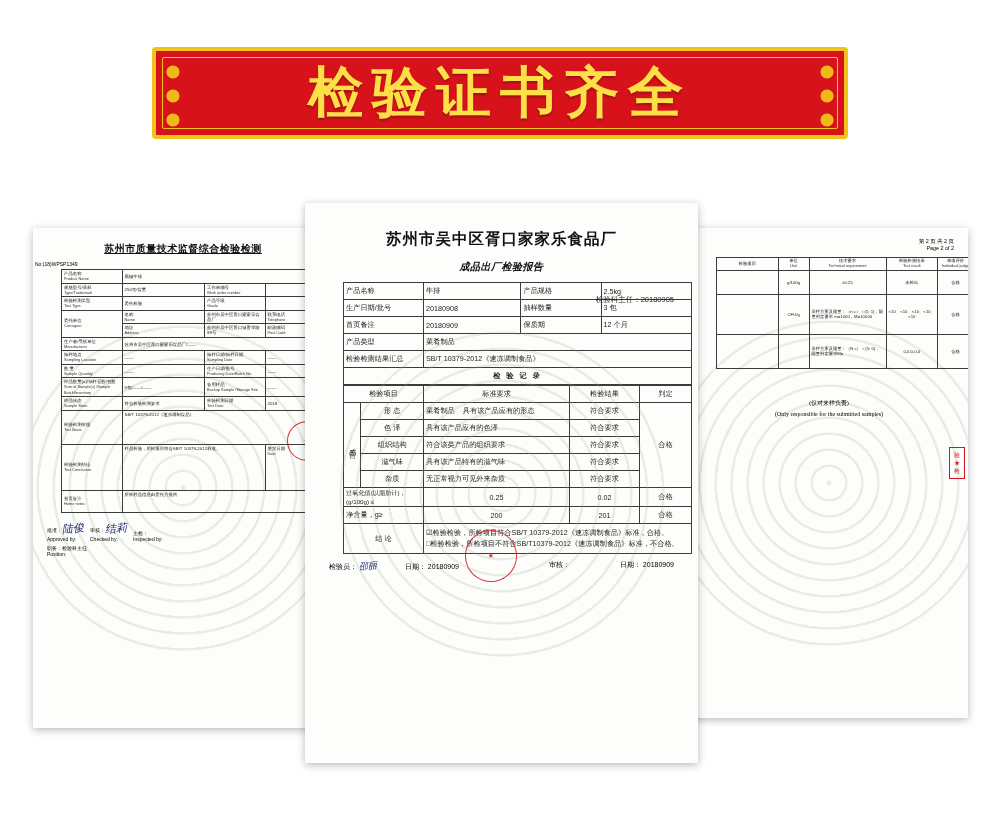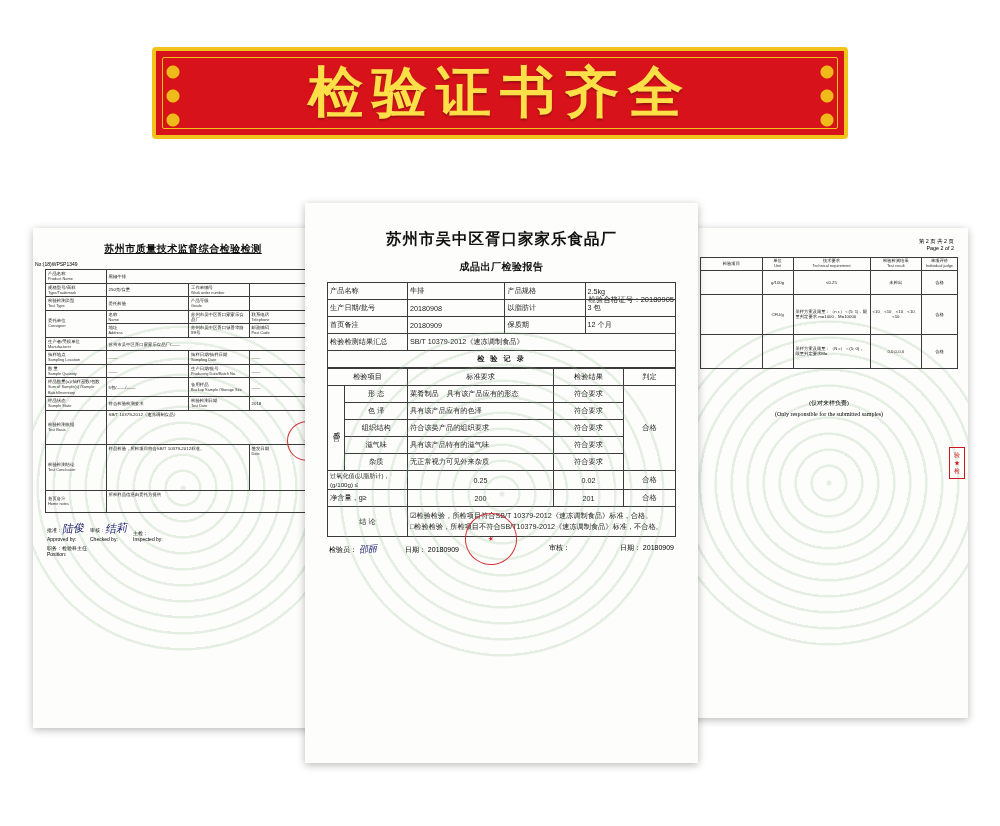--- a/index.html
+++ b/index.html
@@ -134,7 +134,7 @@
   
   #doc-center .hd { padding: 26px 22px 0 22px; }
   #doc-center .ct1 { font-size: 15.5px; letter-spacing: 1px; }
-  #doc-center .ct2 { font-size: 10px; margin-top: 10px; letter-spacing: .5px; }
+  #doc-center .ct2 { font-size: 10px; margin-top: 10px; letter-spacing: .5px; font-style: italic; }
   #doc-center .cert-no {
     position: absolute; right: 24px; top: 92px;
     font-size: 7.5px; color: #1b1b1b;

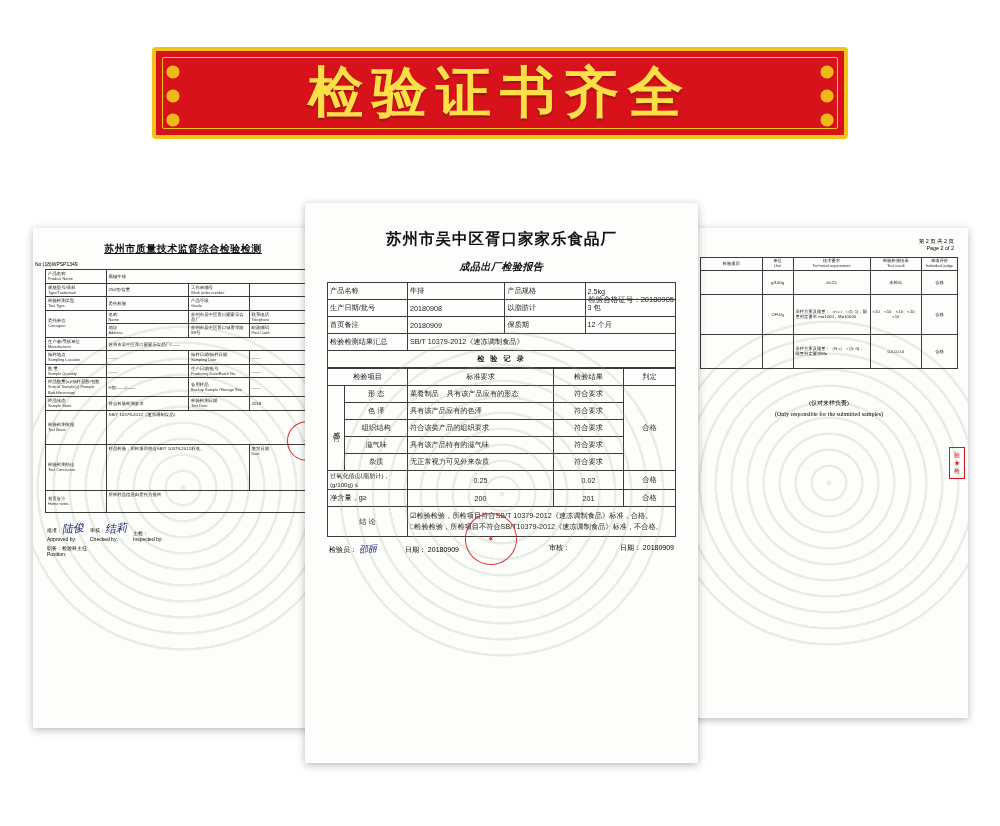--- a/index.html
+++ b/index.html
@@ -88,6 +88,7 @@
     border-collapse: collapse;
     width: 100%;
     color: #1b1b1b;
+    margin-left: 16px;
   }
   table.grid td, table.grid th {
     border: 0.7px solid #3b3b3b;

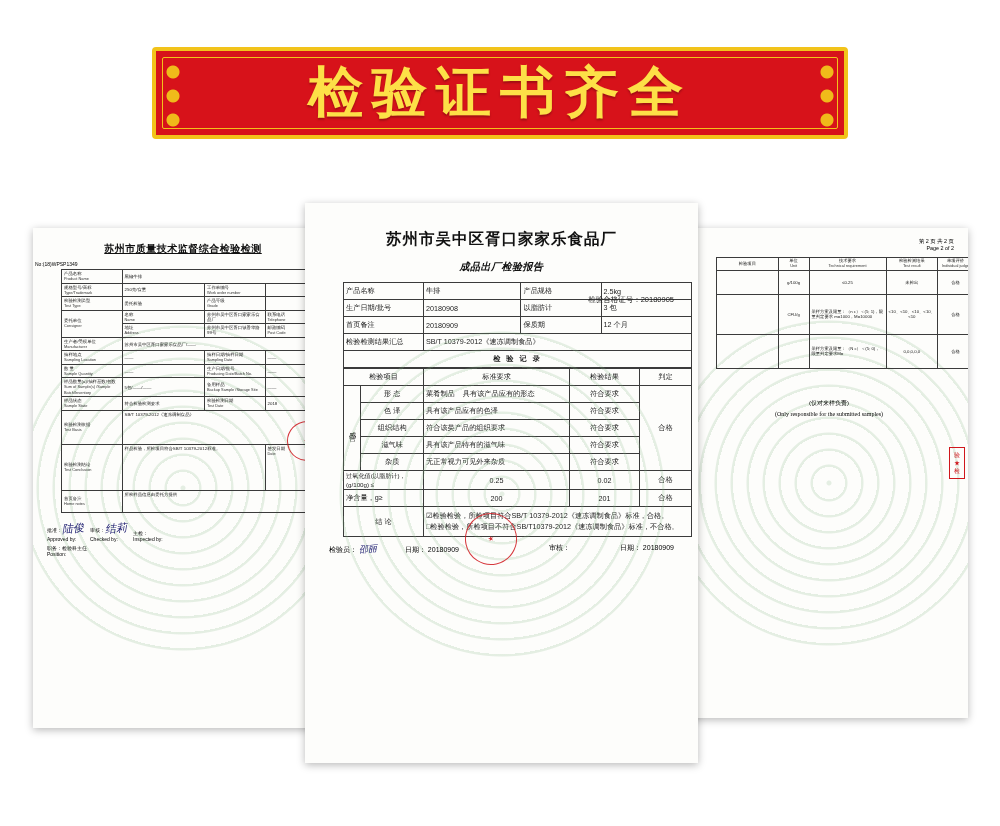--- a/index.html
+++ b/index.html
@@ -377,7 +377,7 @@
     <div class="doc-title ct2">成品出厂检验报告</div>
   </div>
   <div class="cert-no">
-    <span>检验合格证号：</span><span>20180905</span>
+    <span>检验科主任：</span><span>20180905</span>
   </div>
 
   <div class="body">

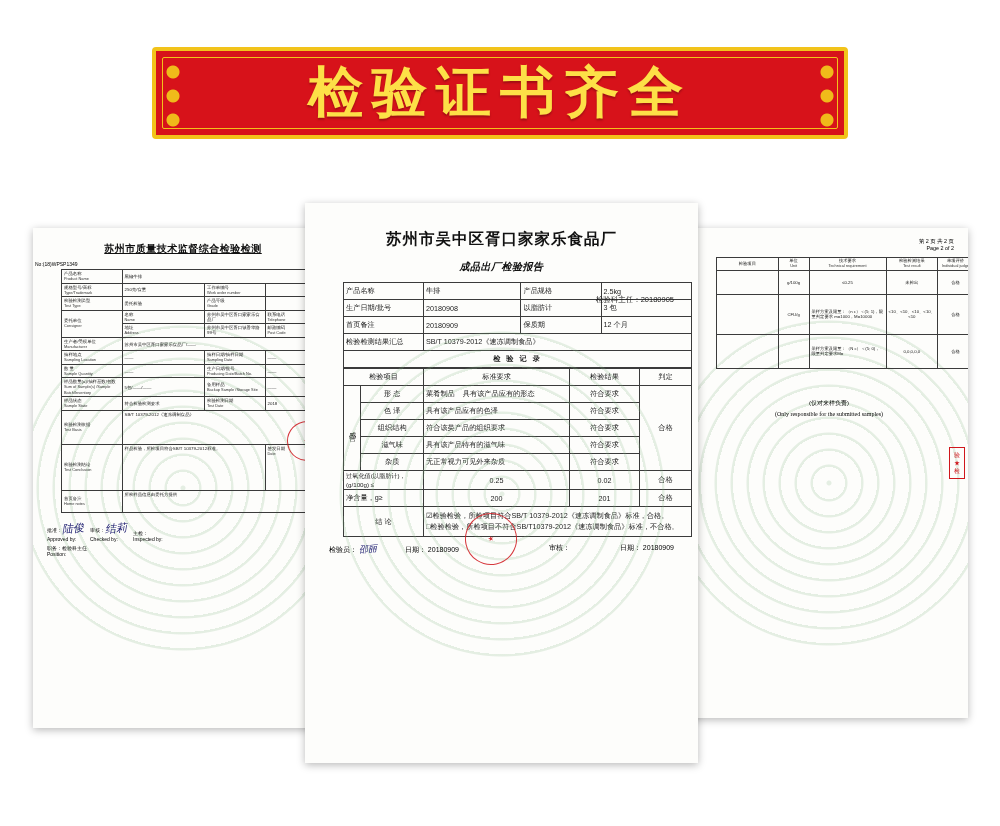--- a/index.html
+++ b/index.html
@@ -392,7 +392,7 @@
       <tr>
         <td>生产日期/批号</td>
         <td>20180908</td>
-        <td>以脂肪计</td>
+        <td>抽样数量</td>
         <td>3 包</td>
       </tr>
       <tr>

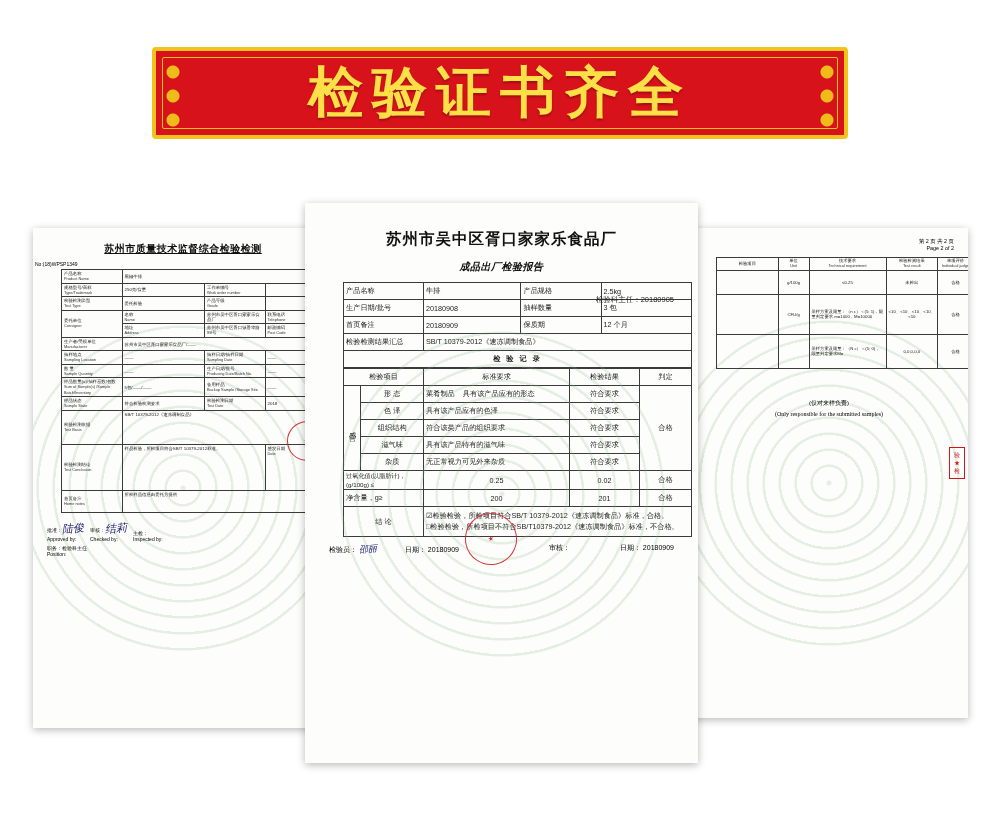--- a/index.html
+++ b/index.html
@@ -402,6 +402,10 @@
         <td>12 个月</td>
       </tr>
       <tr>
+        <td>产品类型</td>
+        <td colspan="3">菜肴制品</td>
+      </tr>
+      <tr>
         <td>检验检测结果汇总</td>
         <td colspan="3">SB/T  10379-2012《速冻调制食品》</td>
       </tr>

